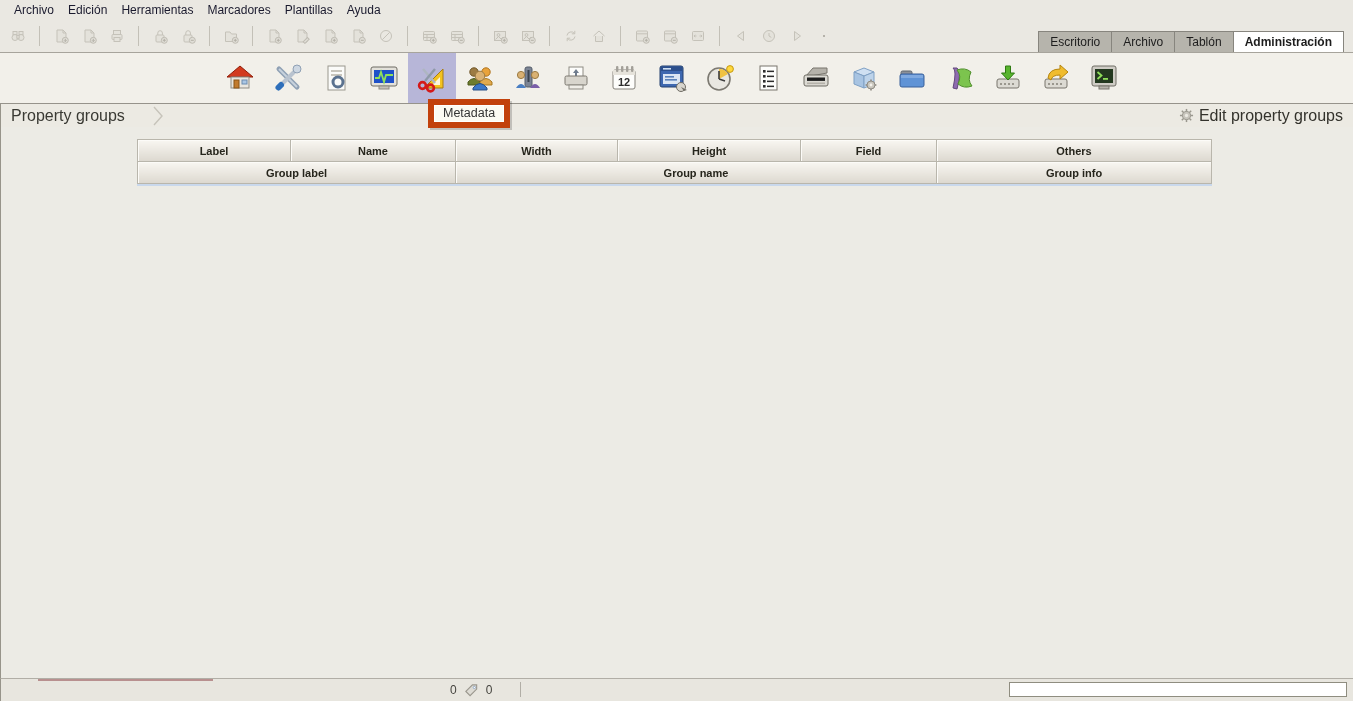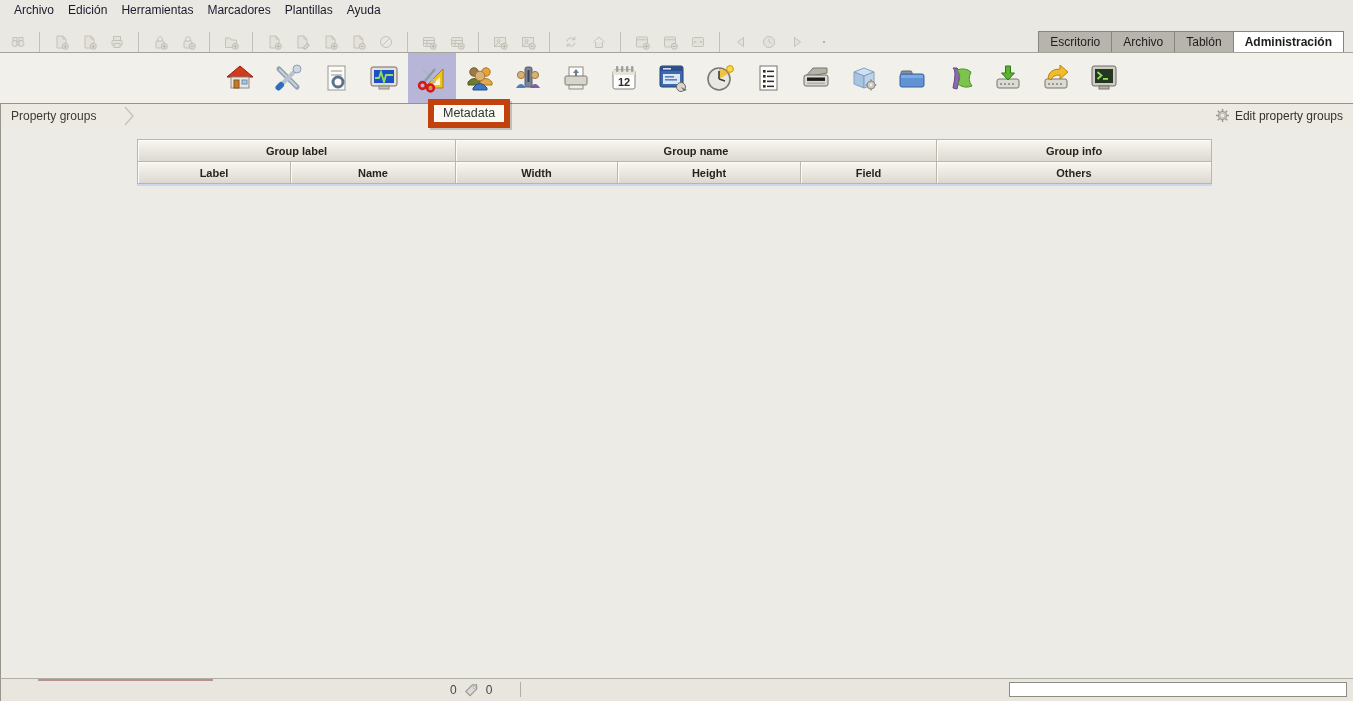--- a/index.html
+++ b/index.html
@@ -17,7 +17,7 @@
   .logo b{color:#4d80b4;font-size:12px;}
 
   
-  .quickbar{height:32px;background:#eae8e2;border-bottom:1px solid #a7a49c;display:flex;align-items:flex-end;padding-left:4px;position:relative;flex:0 0 auto;}
+  .quickbar{height:32px;background:#eae8e2;border-bottom:1px solid #a7a49c;display:flex;align-items:center;padding-left:4px;position:relative;flex:0 0 auto;}
   .quick-icons{display:flex;align-items:center;}
   .tbi{width:18px;height:18px;display:inline-flex;align-items:center;justify-content:center;margin:0 5px;}
   .tb-sep{width:1px;height:20px;background:#c3c0b7;margin:0 7px;}

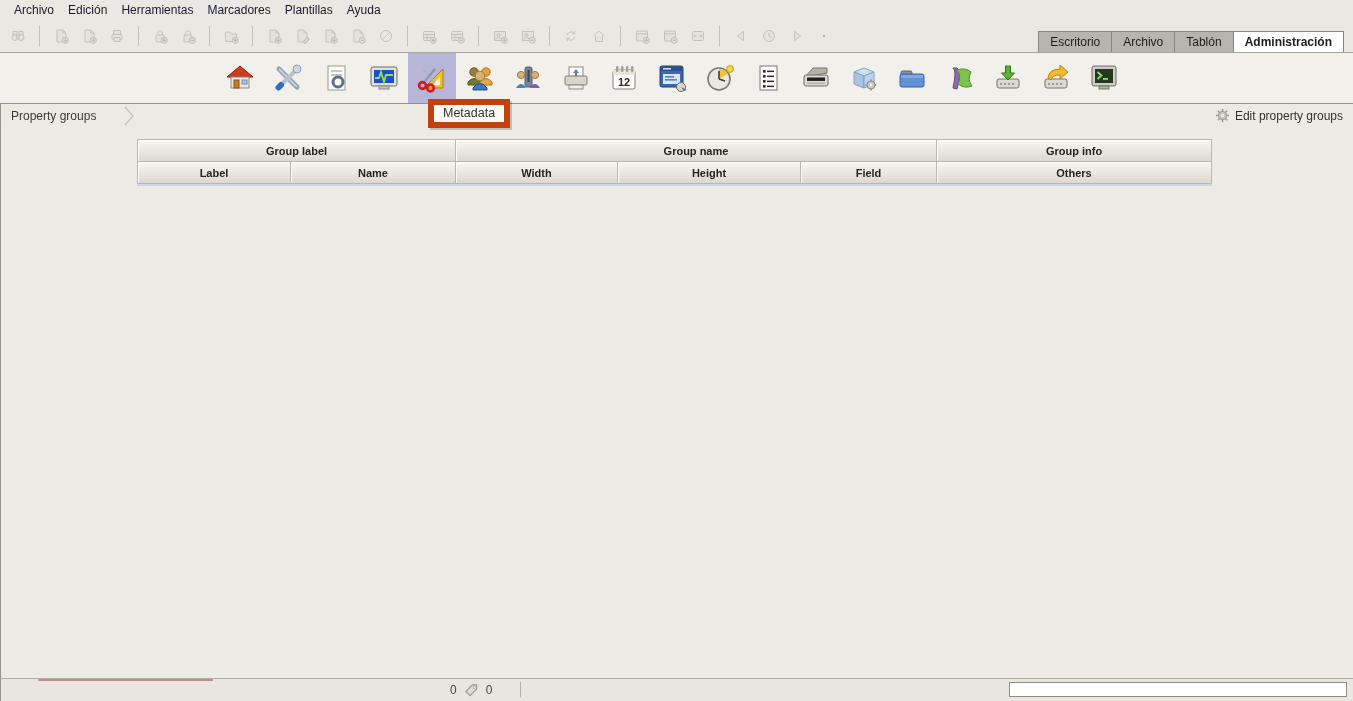--- a/index.html
+++ b/index.html
@@ -40,7 +40,7 @@
   .tooltip{position:absolute;left:428px;top:99px;z-index:50;background:#fbfaf2;border:6px solid #c2410c;box-shadow:2px 2px 0 rgba(0,0,0,0.18), inset 0 0 0 1px #ffffff;padding:1px 9px 2px 9px;font-size:12.5px;color:#333;}
 
   
-  .propbar{height:23px;background:#eceae3;display:flex;align-items:center;padding:0 10px;font-size:12px;color:#3a3a34;flex:0 0 auto;border-left:1px solid #97948a;}
+  .propbar{height:23px;background:#eceae3;display:flex;align-items:center;padding:0 10px;font-size:16px;color:#3a3a34;flex:0 0 auto;border-left:1px solid #97948a;}
   .crumb-chevron{margin-left:28px;}
   .editbtn{margin-left:auto;display:flex;align-items:center;gap:5px;cursor:pointer;color:#33322c;justify-content:space-between;}
 

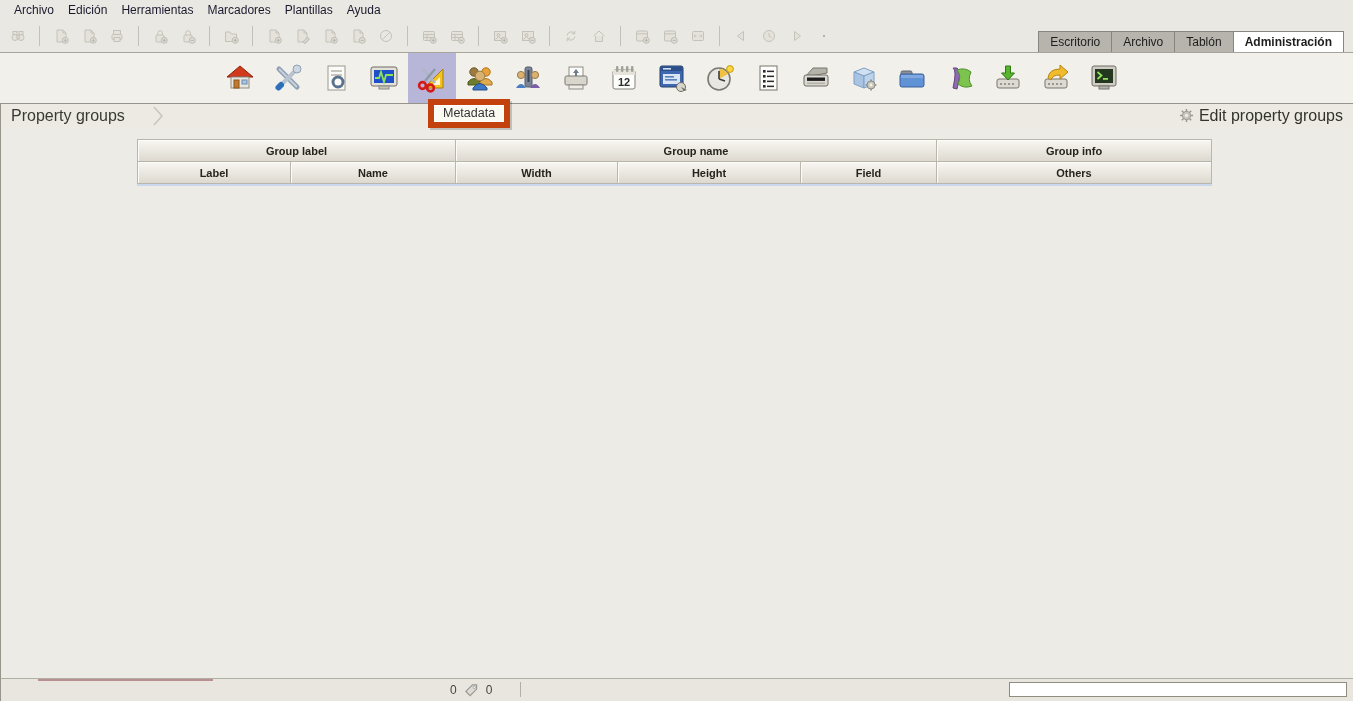--- a/index.html
+++ b/index.html
@@ -511,17 +511,17 @@
         </colgroup>
         <tbody>
             <tr>
-          <th colspan="2">Group label</th>
-          <th colspan="3">Group name</th>
-          <th>Group info</th>
-        </tr>
-        <tr>
           <th>Label</th>
           <th>Name</th>
           <th>Width</th>
           <th>Height</th>
           <th>Field</th>
           <th>Others</th>
+        </tr>
+        <tr>
+          <th colspan="2">Group label</th>
+          <th colspan="3">Group name</th>
+          <th>Group info</th>
         </tr>
       </tbody>
         </table>

